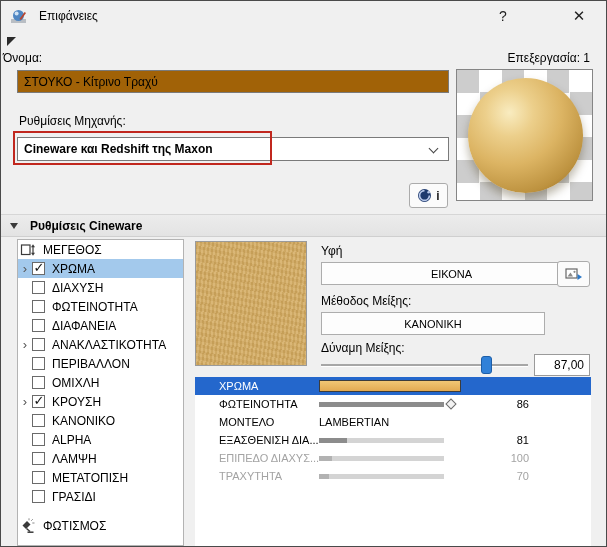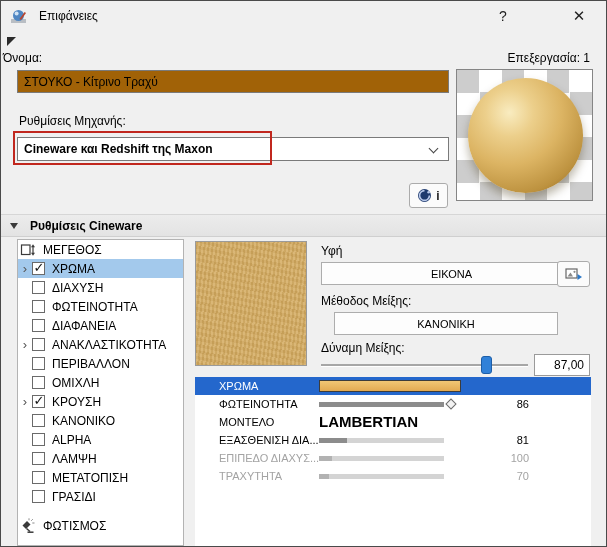--- a/index.html
+++ b/index.html
@@ -79,7 +79,7 @@
   .flat-btn { position:absolute; height:23px; background:#fdfdfd; border:1px solid #adadad;
               font:11px "Liberation Sans",sans-serif; color:#000; text-align:center; }
   .btn-image { left:320px; top:261px; width:261px; }
-  .btn-mixmethod { left:320px; top:311px; width:224px;margin-left:13px; }
+  .btn-mixmethod { left:320px; top:311px; width:224px; }
   .texopt-btn { position:absolute; left:556px; top:260px; width:33px; height:26px;
                 background:#fbfbfb; border:1px solid #ababab; border-radius:3px;
                 display:flex; align-items:center; justify-content:center; }

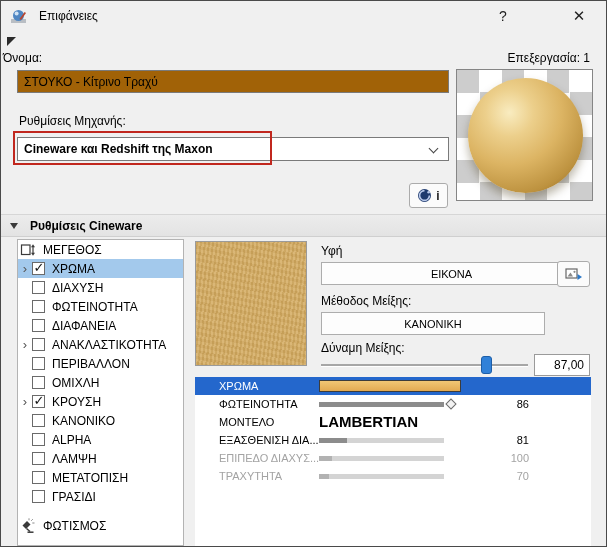--- a/index.html
+++ b/index.html
@@ -109,7 +109,7 @@
   .prop-row.disabled .mini-fill { background:#b2b2b2; }
   .mini-marker { position:absolute; left:128px; top:4.5px; width:8px; height:8px;
                  background:#f2f2f2; border:1.5px solid #6b6b6b; transform:rotate(45deg); }
-  .prop-text { position:absolute; left:0; top:0; line-height:18px; font-size:15px; white-space:nowrap;font-weight:bold; }
+  .prop-text { position:absolute; left:0; top:0; line-height:18px; font-size:11px; white-space:nowrap; }
 
   
   .preview { position:absolute; left:455px; top:68px; width:137px; height:132px;

